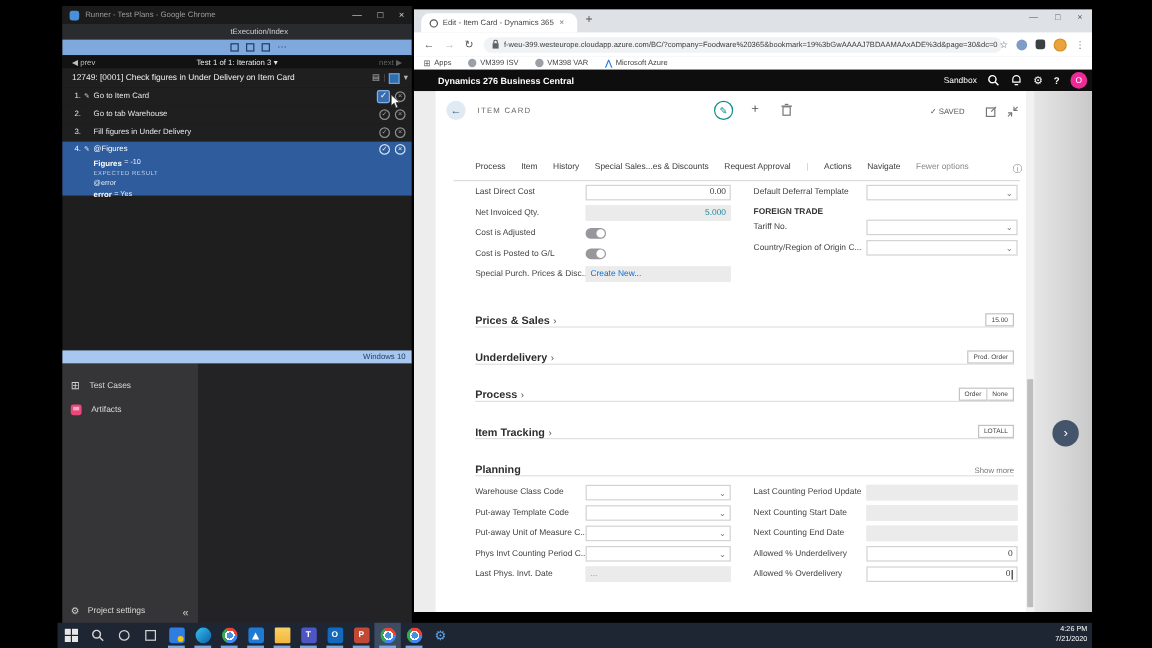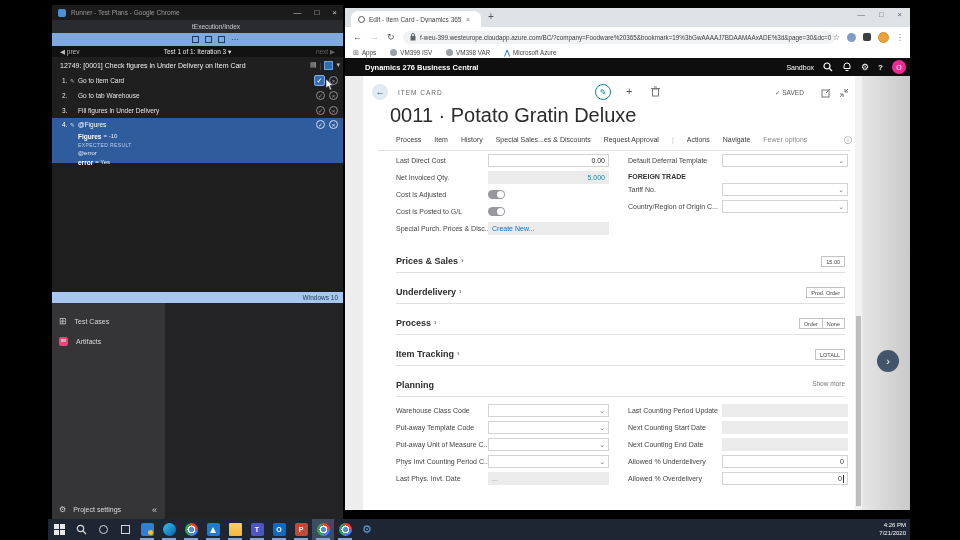--- a/index.html
+++ b/index.html
@@ -377,7 +377,6 @@
             <polyline points="9,4 6,4 6,1" fill="none" stroke="#777" stroke-width="1"></polyline>
           </svg>
 
-        <div class="rectitle">0011 · Potato Gratin Deluxe</div>
 
         <div class="menurow">
           <span>Process</span>

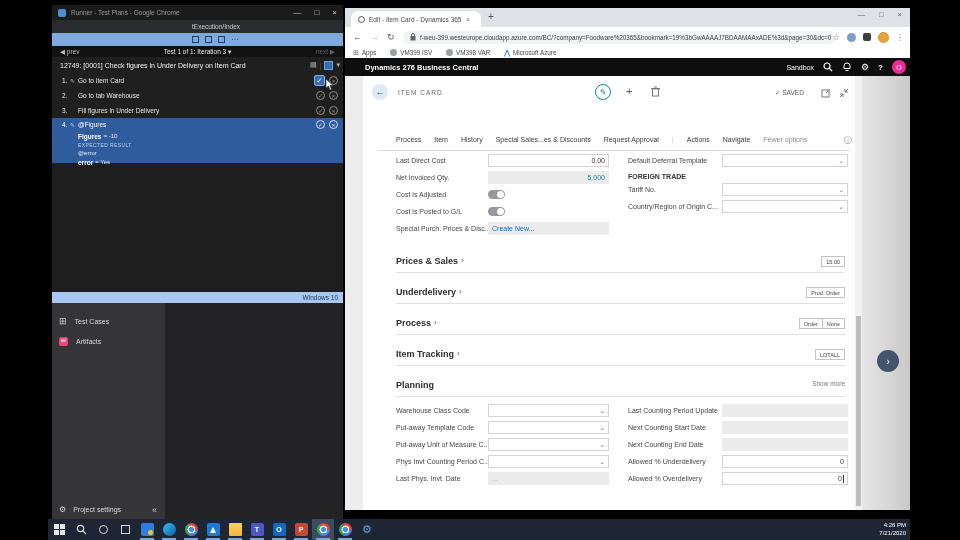--- a/index.html
+++ b/index.html
@@ -133,7 +133,7 @@
   .toggle{position:absolute;width:17px;height:9px;border-radius:5px;background:#97979c;}
   .toggle .knob{position:absolute;right:1px;top:1px;width:7px;height:7px;border-radius:50%;background:#fff;}
   .grp{position:absolute;font-size:7px;font-weight:bold;color:#333;}
-  .ft{position:absolute;left:33px;width:449px;height:16px;border-bottom:1px solid #e0e0e0;display:flex;align-items:flex-start;}
+  .ft{position:absolute;left:33px;width:449px;height:16px;border-bottom:1px solid #e0e0e0;display:flex;align-items:flex-end;}
   .ft .fl{font-size:9px;font-weight:bold;color:#2d2d2d;}
   .ft .ch{font-size:8px;color:#555;margin-left:3px;}
   .ft .badges{margin-left:auto;display:flex;}

